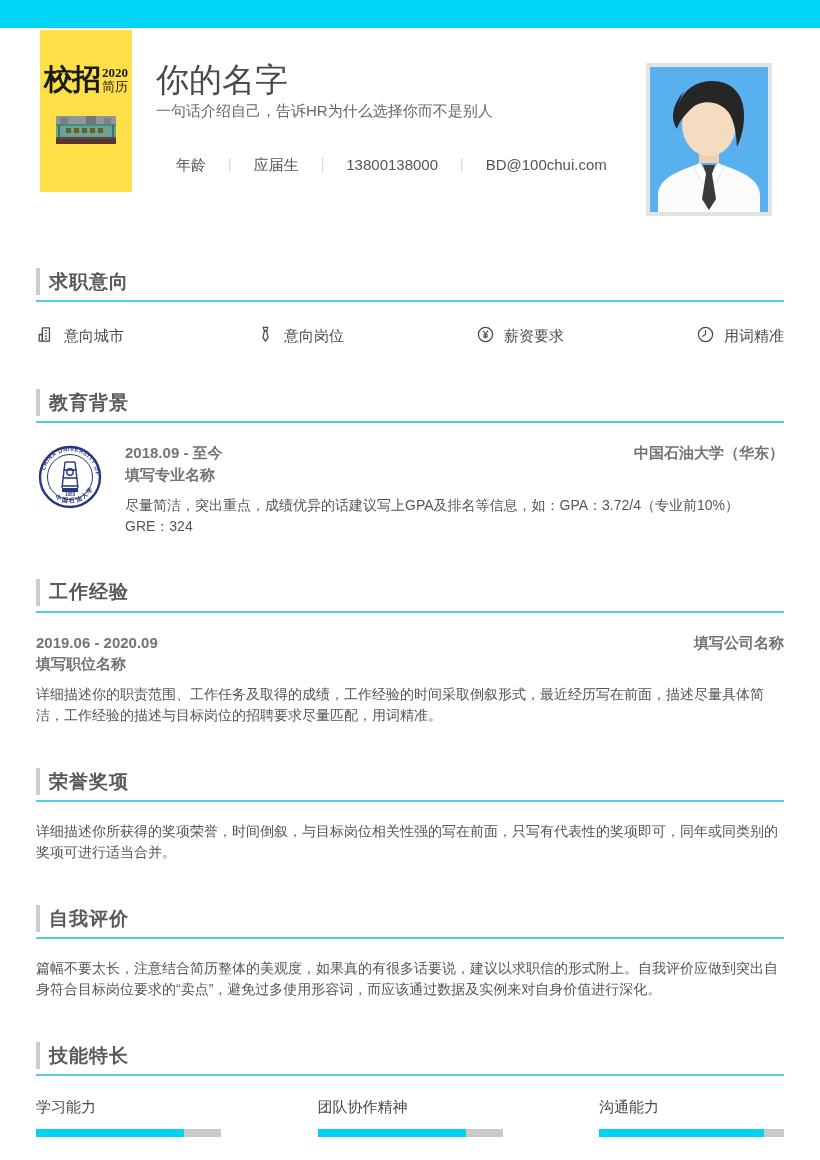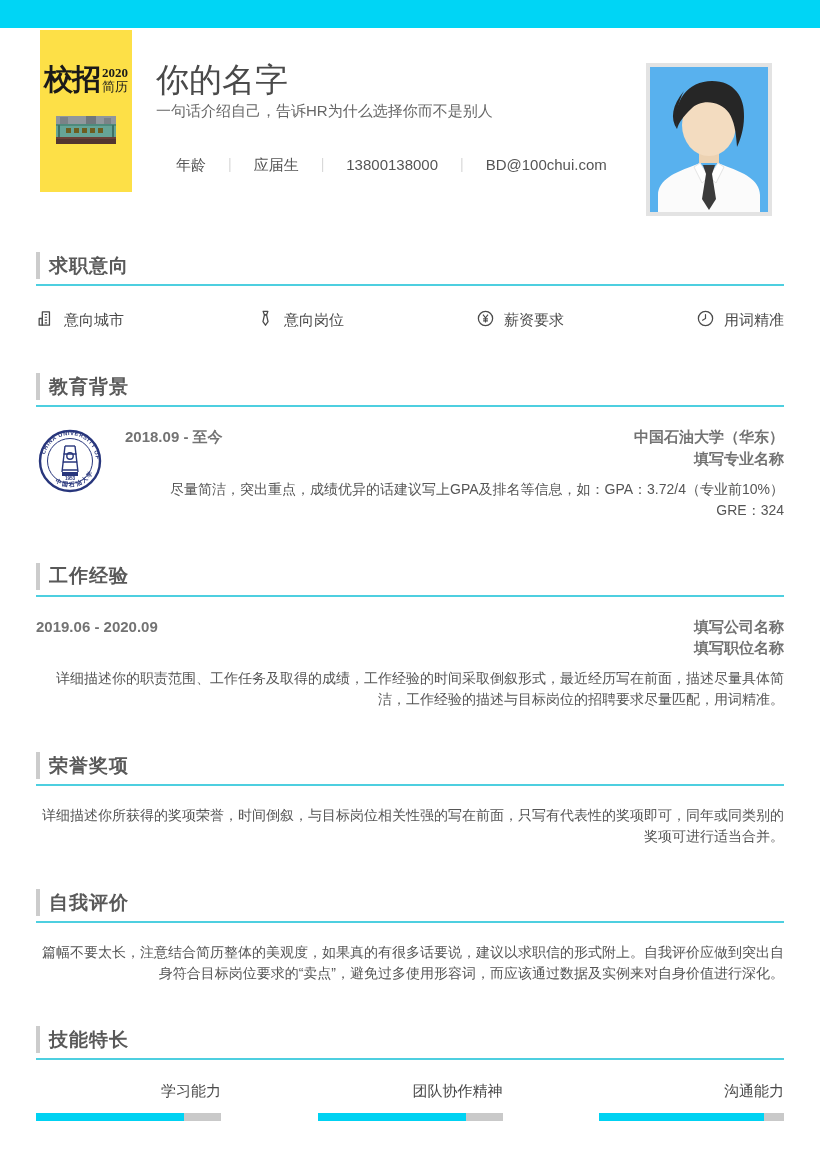--- a/index.html
+++ b/index.html
@@ -34,7 +34,7 @@
   .sec-bar { width:4px; height:27px; background:#cccccc; margin-right:9px; }
   .sec-title { font-size:19px; font-weight:700; color:#595959; letter-spacing:1px; }
 
-  .section-intent { margin-top:12px; }
+  .section-intent { margin-top:28px; }
   .intent-row { display:flex; margin-top:23px; }
   .intent-item { display:flex; align-items:center; width:220px; font-size:15px; color:#4a4a4a; }
   .intent-item:last-child { width:auto; }

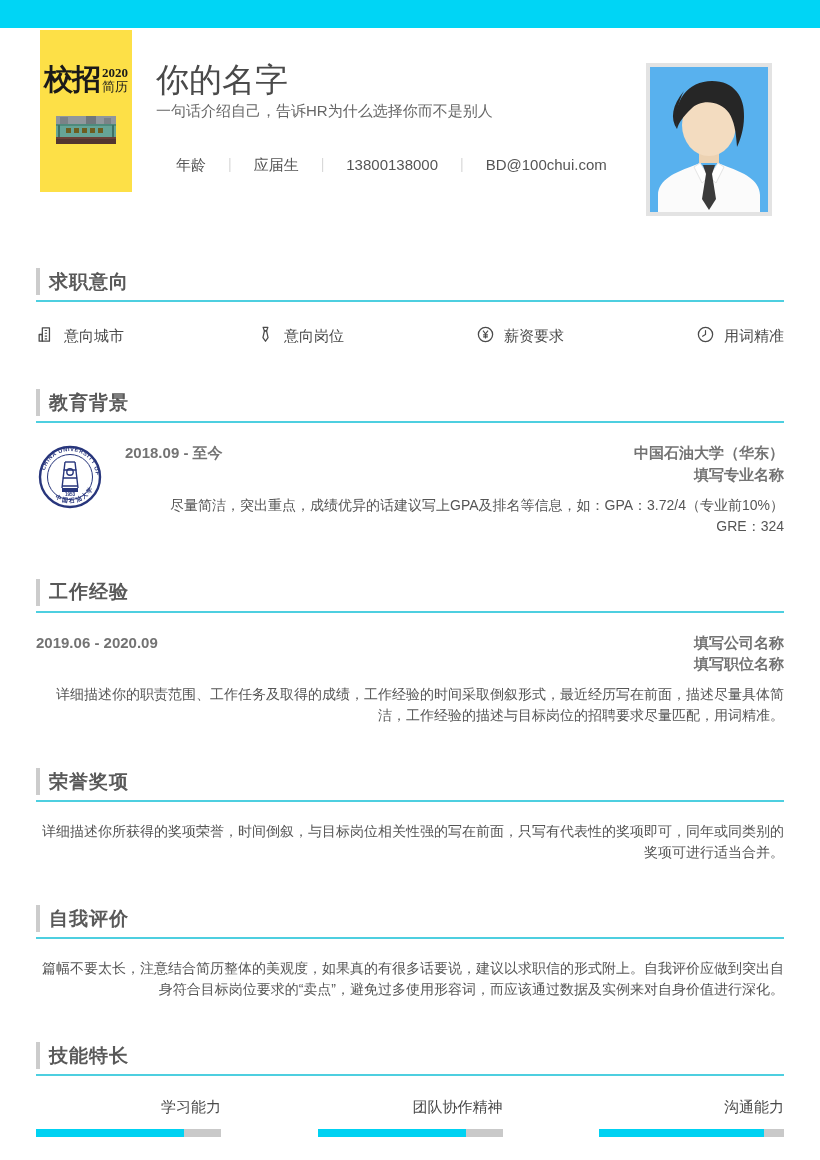--- a/index.html
+++ b/index.html
@@ -40,7 +40,7 @@
   .intent-item:last-child { width:auto; }
   .intent-item svg { margin-right:9px; }
 
-  .section { margin-top:42px;text-align:right; }
+  .section { margin-top:42px; }
   .entry { margin-top:19px; }
   .entry-flex { display:flex; }
   .edu-logo { width:68px; height:70px; margin-right:21px; flex:0 0 auto; }

